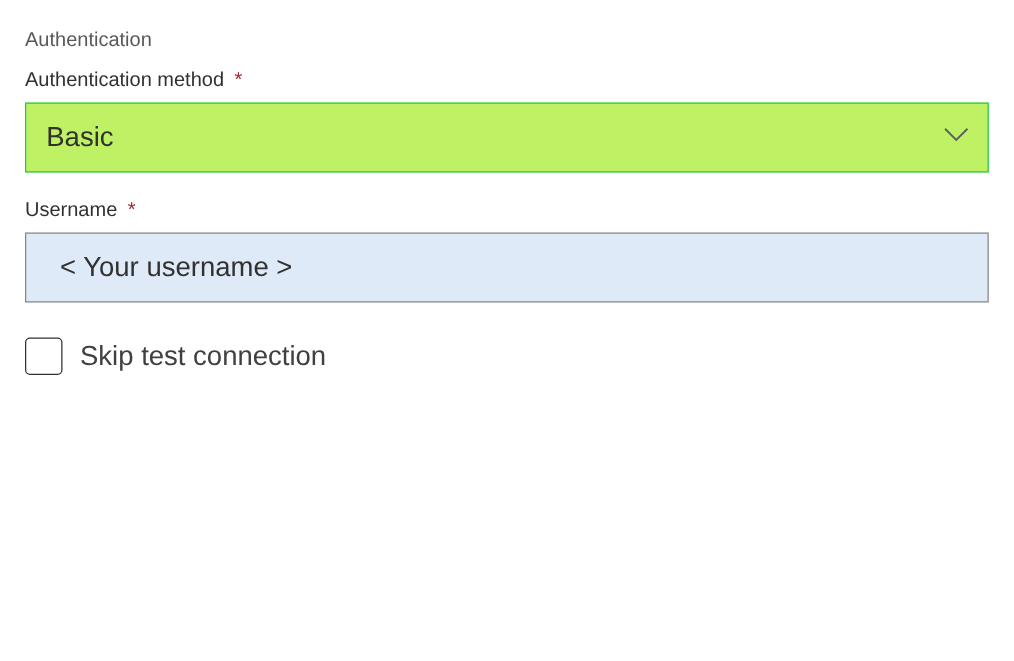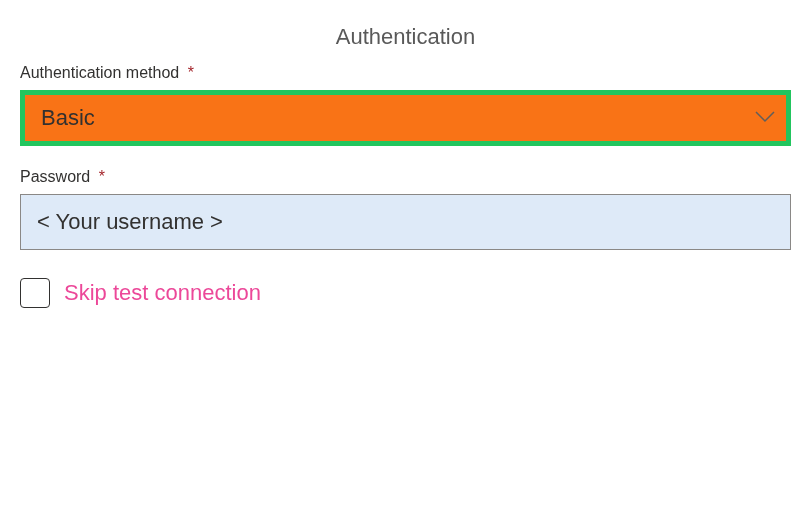--- a/index.html
+++ b/index.html
@@ -15,11 +15,10 @@
       color: #323130;
     }
     .section-title {
-      font-size: 22px;
+      font-size: 16px;
       font-weight: 400;
       color: #595959;
       margin-bottom: 14px;
-      text-align: center;
     }
     .field-label {
       font-size: 16px;

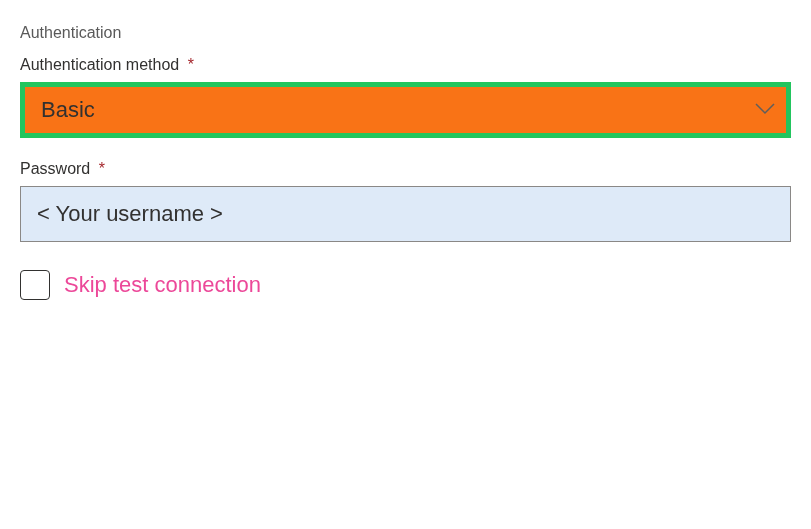--- a/index.html
+++ b/index.html
@@ -39,8 +39,8 @@
     .select-field {
       width: 100%;
       height: 56px;
-      border: 5px solid #22c55e;
-      background: #f97316;
+      border: 1px solid #22c55e;
+      background: #bef264;
       font-size: 22px;
       font-family: inherit;
       color: #323130;

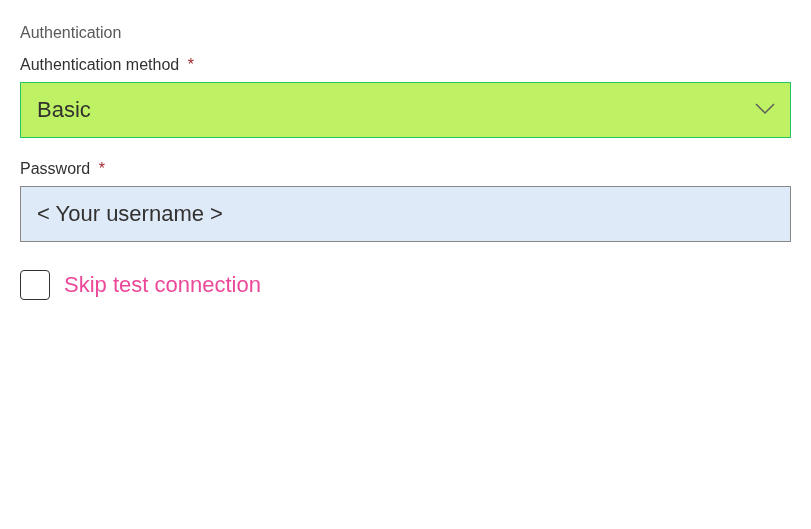--- a/index.html
+++ b/index.html
@@ -113,7 +113,7 @@
   </div>
 
   <label class="field-label">
-    <span>Password</span>
+    <span>Username</span>
     <span class="required-asterisk">*</span>
   </label>
   <input type="text" class="text-field" value="&lt; Your username &gt;" style="">

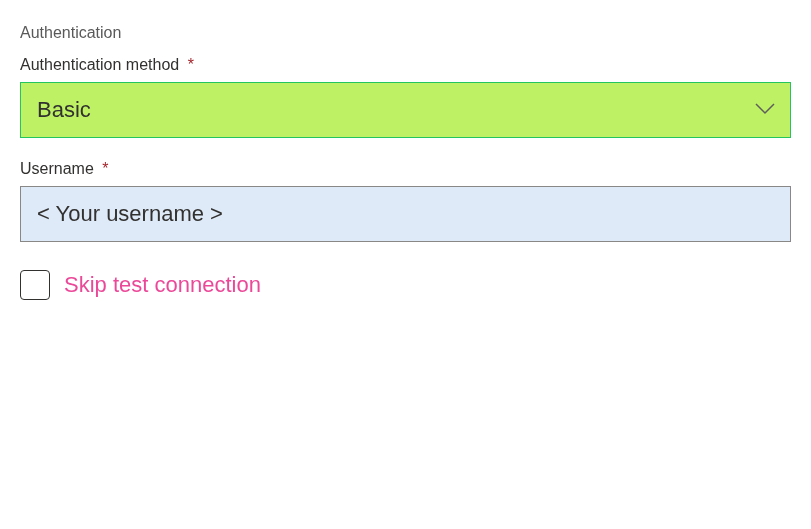--- a/index.html
+++ b/index.html
@@ -64,7 +64,7 @@
       font-size: 22px;
       font-family: inherit;
       color: #323130;
-      padding: 0 16px;
+      padding: 0 27px;
       margin-bottom: 22px;
     }
     .text-field::placeholder {

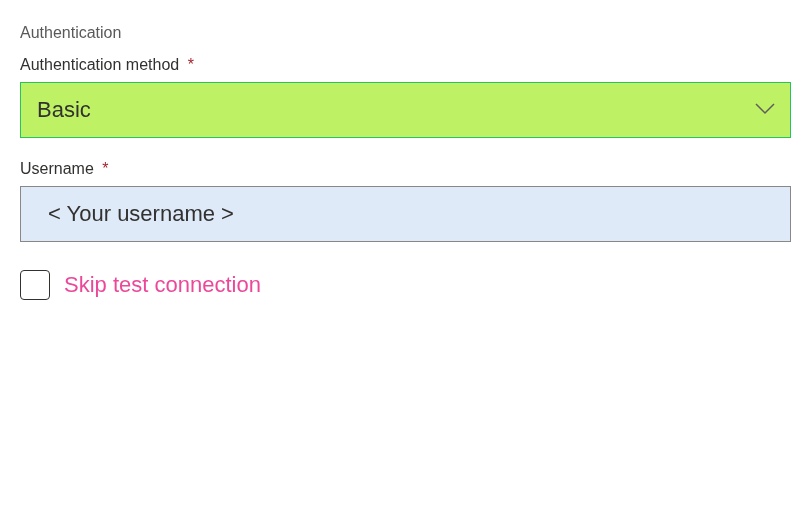--- a/index.html
+++ b/index.html
@@ -89,7 +89,7 @@
     .checkbox-label {
       font-size: 22px;
       font-weight: 400;
-      color: #ec4899;
+      color: #404040;
       cursor: pointer;
     }
   </style>

